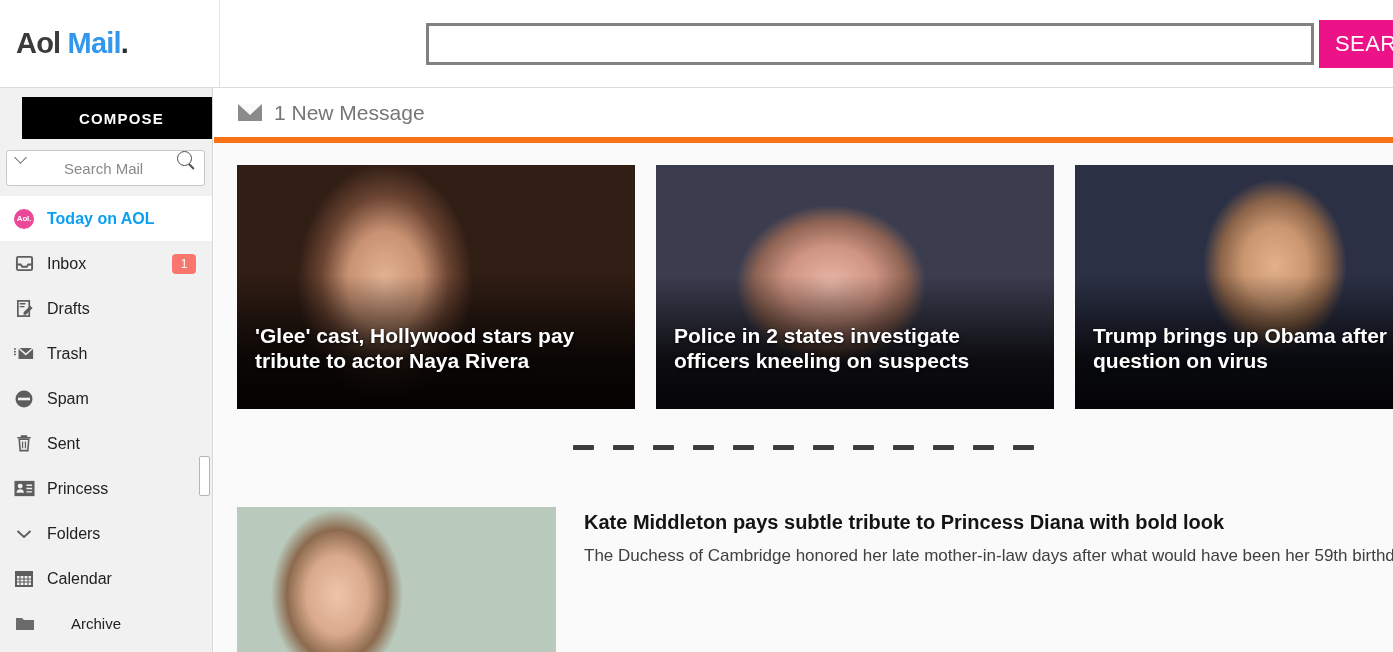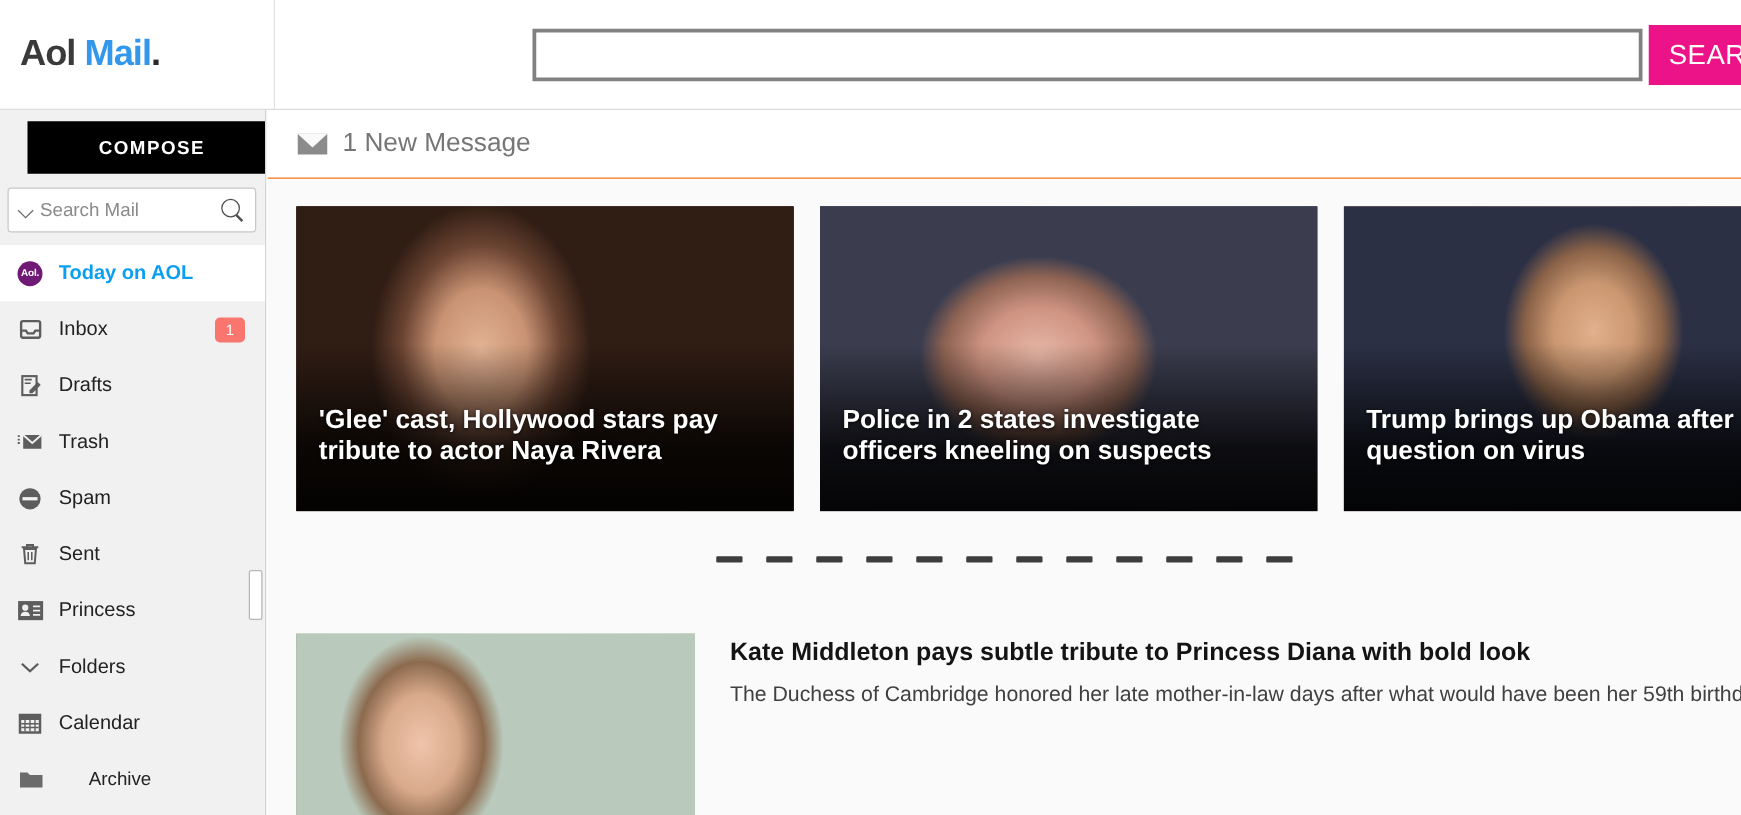--- a/index.html
+++ b/index.html
@@ -192,7 +192,7 @@
     background: #ffffff;
     display: flex; align-items: center;
     padding-left: 24px;
-    border-bottom: 1px solid #f97316;
+    border-bottom: 6px solid #f97316;
   }
   .env {
     width: 24px; height: 17px;

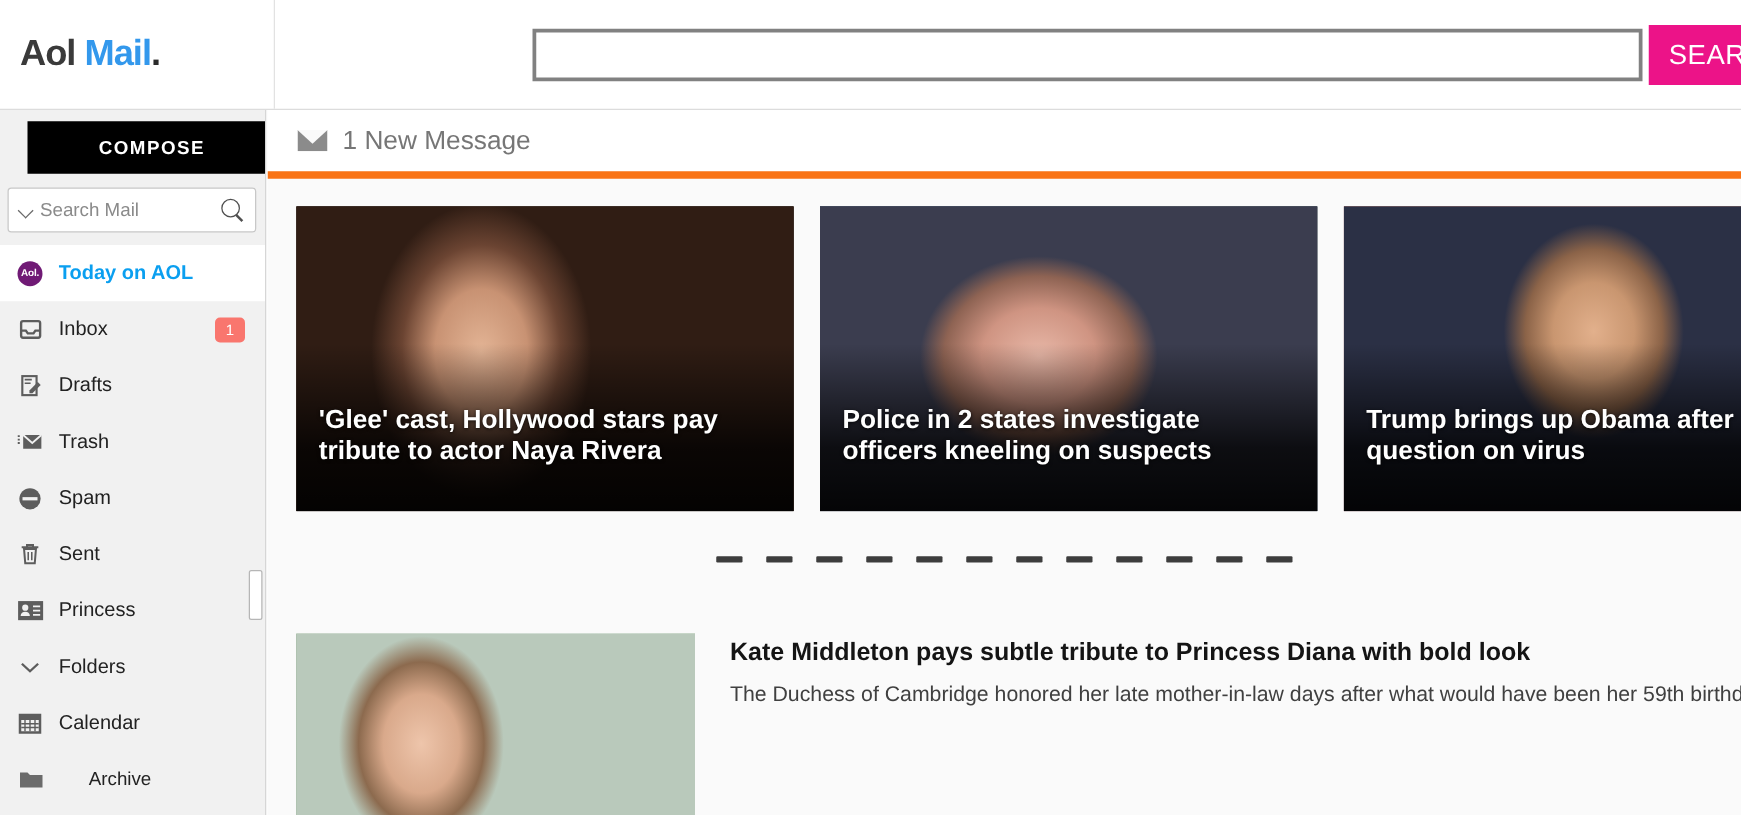--- a/index.html
+++ b/index.html
@@ -91,8 +91,9 @@
     background: #fff;
     border: 1px solid #c8c8c8;
     border-radius: 3px;
-    display: flex; align-items: center;
+    display: flex; 
     padding: 0 8px;
+    gap: 32px;
   }
   .chev-down {
     width: 13px; height: 13px;

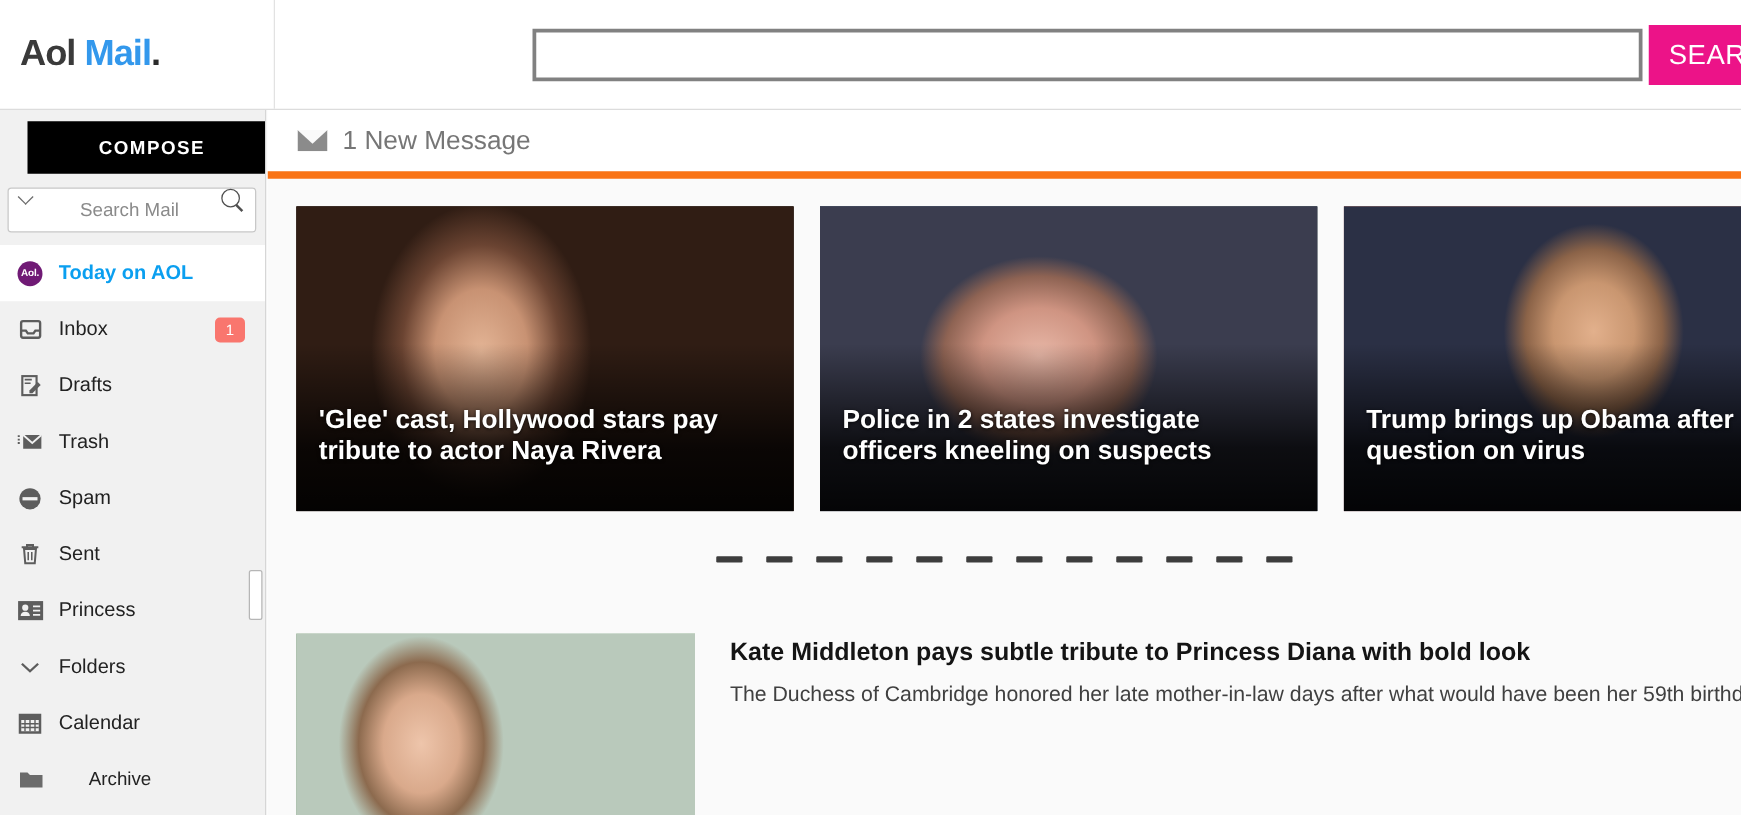--- a/index.html
+++ b/index.html
@@ -157,7 +157,7 @@
   }
   .aol-badge {
     width: 20px; height: 20px; border-radius: 50%;
-    background: #701a75; color: #fff;
+    background: #ec4899; color: #fff;
     font-size: 8px; font-weight: bold;
     display: flex; align-items: center; justify-content: center;
     letter-spacing: -0.2px;

